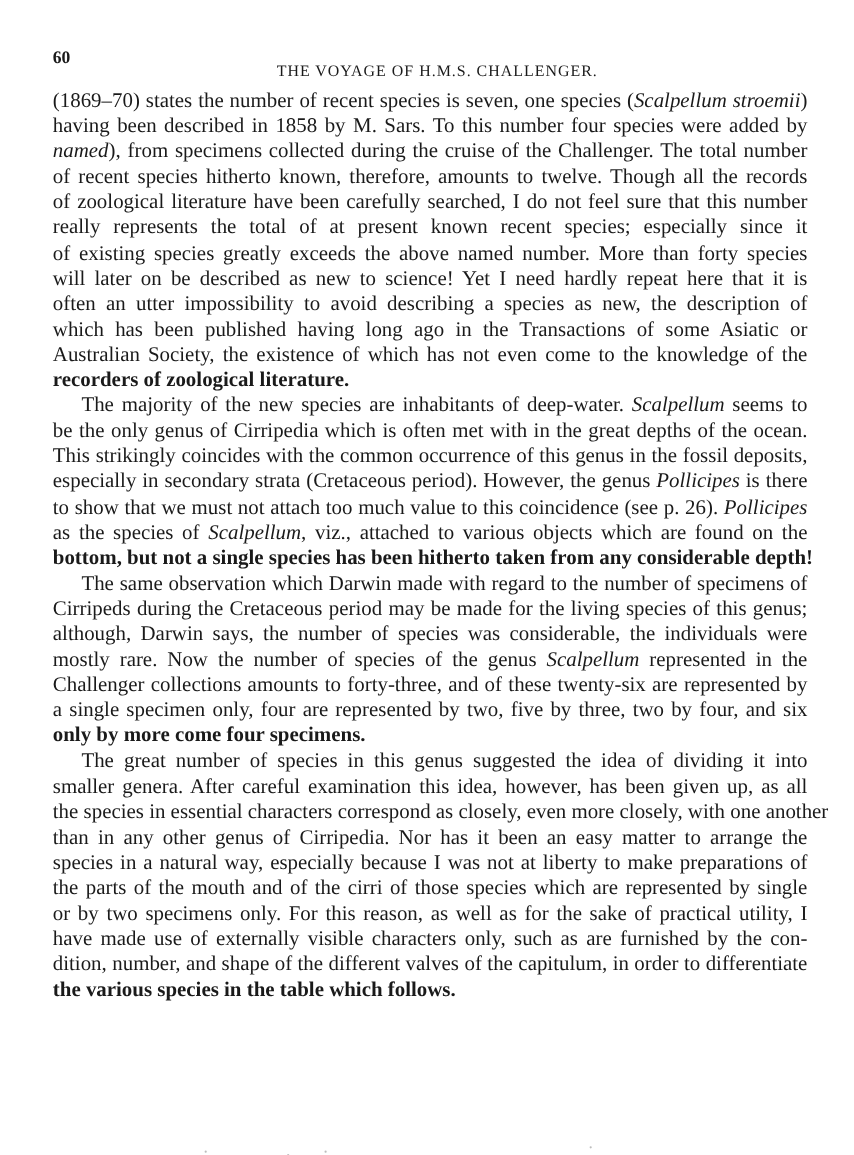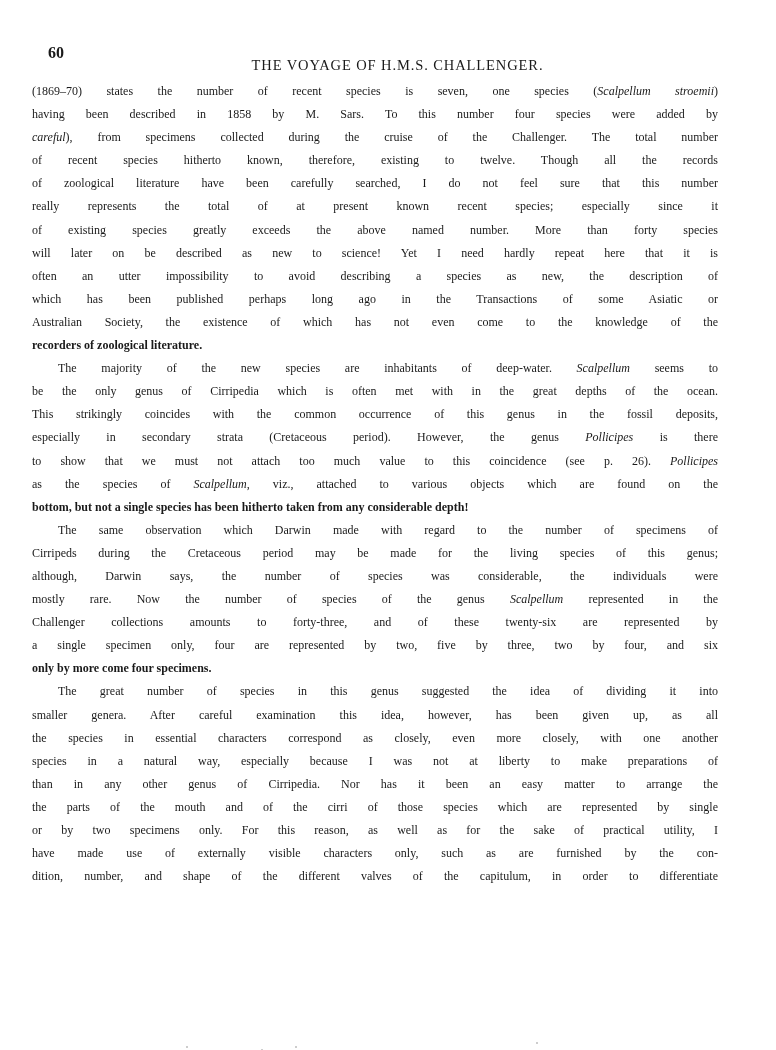--- a/index.html
+++ b/index.html
@@ -52,9 +52,9 @@
     .body-text {
       position: absolute;
       top: 80px;
-      left: 32px;
+      left: 48px;
       width: 686px;
-      font-size: 12px;
+      font-size: 19px;
       line-height: 23.1px;
       text-align: justify;
     }

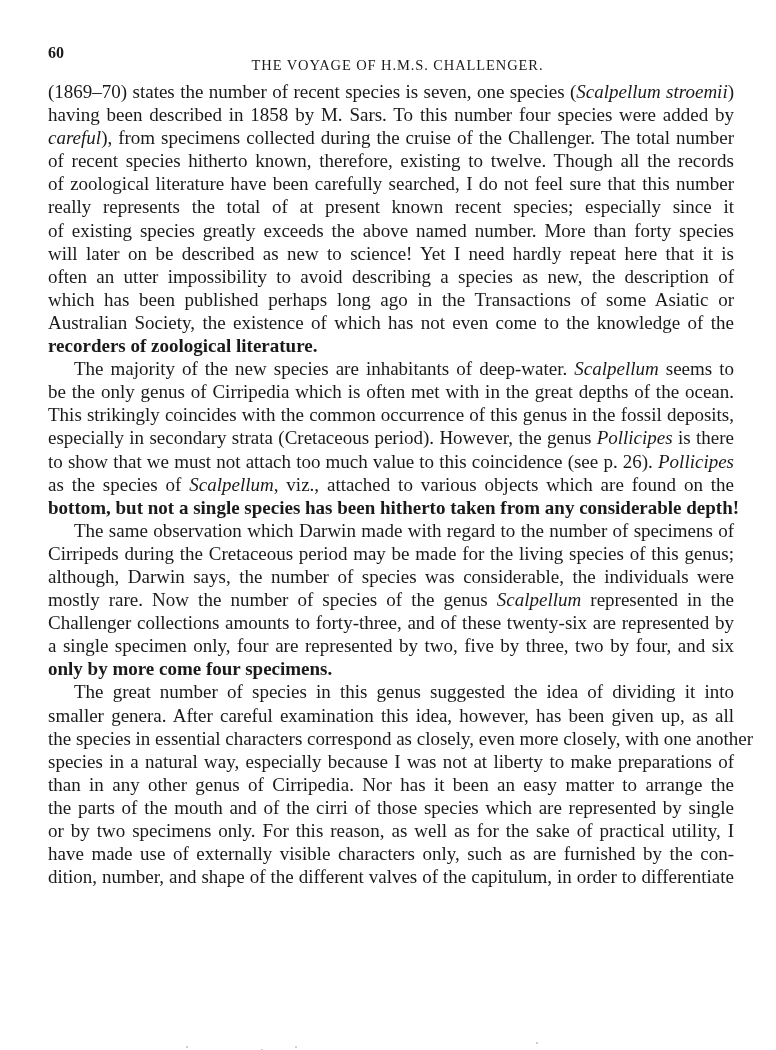--- a/index.html
+++ b/index.html
@@ -102,7 +102,7 @@
     <div class="paragraph">
         <span class="line">(1869–70) states the number of recent species is seven, one species (<em>Scalpellum stroemii</em>)</span>
         <span class="line">having been described in 1858 by M. Sars.  To this number four species were added by</span>
-        <span class="line"><em>careful</em>), from specimens collected during the cruise of the Challenger.  The total number</span>
+        <span class="line"><em>named</em>), from specimens collected during the cruise of the Challenger.  The total number</span>
         <span class="line">of recent species hitherto known, therefore, existing to twelve.  Though all the records</span>
         <span class="line">of zoological literature have been carefully searched, I do not feel sure that this number</span>
         <span class="line">really represents the total of at present known recent species; especially since it</span>

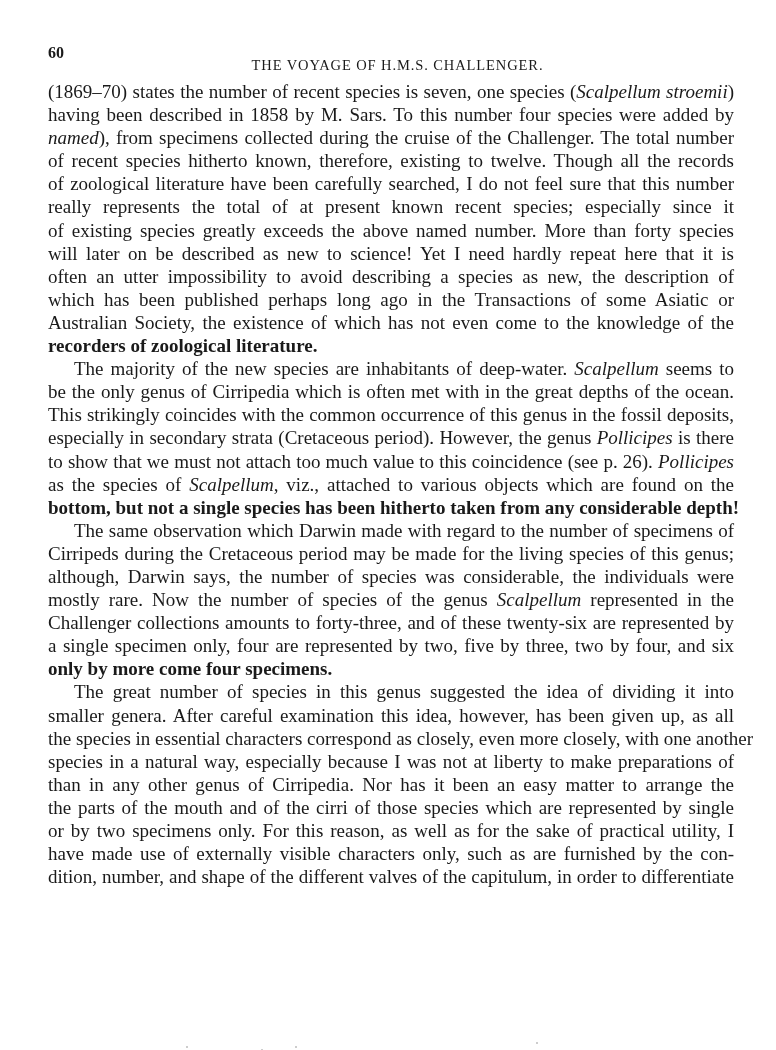--- a/index.html
+++ b/index.html
@@ -103,7 +103,7 @@
         <span class="line">(1869–70) states the number of recent species is seven, one species (<em>Scalpellum stroemii</em>)</span>
         <span class="line">having been described in 1858 by M. Sars.  To this number four species were added by</span>
         <span class="line"><em>named</em>), from specimens collected during the cruise of the Challenger.  The total number</span>
-        <span class="line">of recent species hitherto known, therefore, existing to twelve.  Though all the records</span>
+        <span class="line">of recent species hitherto known, therefore, amounts to twelve.  Though all the records</span>
         <span class="line">of zoological literature have been carefully searched, I do not feel sure that this number</span>
         <span class="line">really represents the total of at present known recent species; especially since it</span>
         <span class="line">of existing species greatly exceeds the above named number.  More than forty species</span>

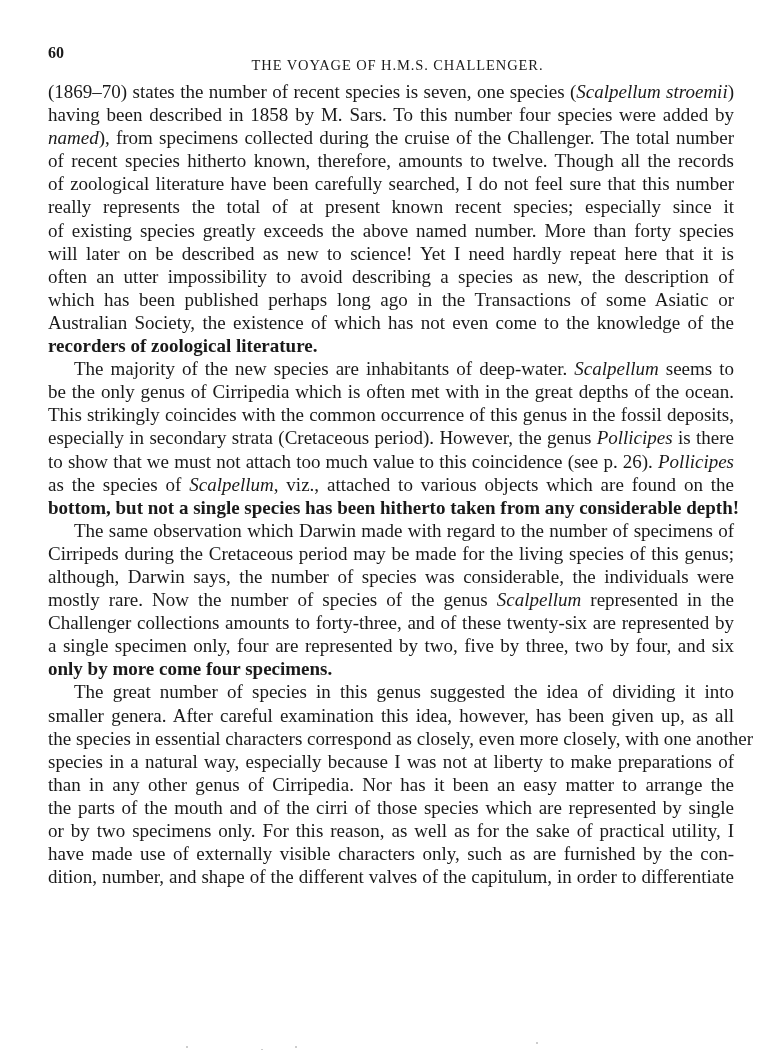--- a/index.html
+++ b/index.html
@@ -109,7 +109,7 @@
         <span class="line">of existing species greatly exceeds the above named number.  More than forty species</span>
         <span class="line">will later on be described as new to science!  Yet I need hardly repeat here that it is</span>
         <span class="line">often an utter impossibility to avoid describing a species as new, the description of</span>
-        <span class="line">which has been published perhaps long ago in the Transactions of some Asiatic or</span>
+        <span class="line">which has been published having long ago in the Transactions of some Asiatic or</span>
         <span class="line">Australian Society, the existence of which has not even come to the knowledge of the</span>
         <span class="line last">recorders of zoological literature.</span>
       </div>

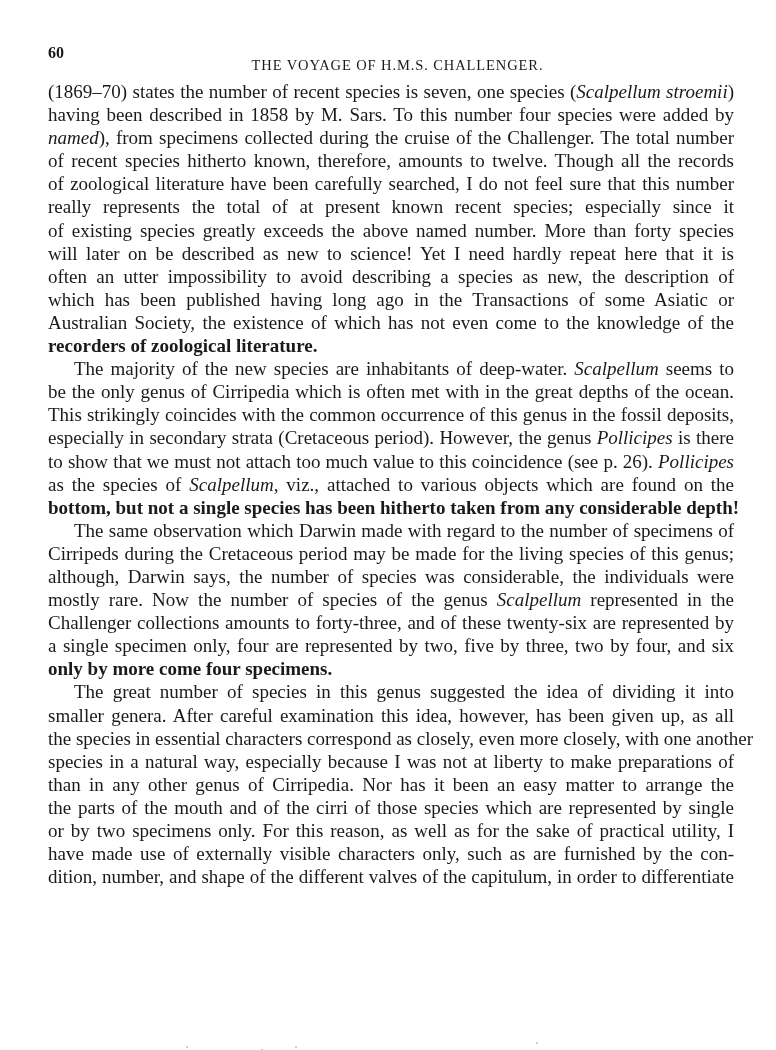--- a/index.html
+++ b/index.html
@@ -135,8 +135,8 @@
         <span class="line indent">The great number of species in this genus suggested the idea of dividing it into</span>
         <span class="line">smaller genera.  After careful examination this idea, however, has been given up, as all</span>
         <span class="line">the species in essential characters correspond as closely, even more closely, with one another</span>
+        <span class="line">than in any other genus of Cirripedia.  Nor has it been an easy matter to arrange the</span>
         <span class="line">species in a natural way, especially because I was not at liberty to make preparations of</span>
-        <span class="line">than in any other genus of Cirripedia.  Nor has it been an easy matter to arrange the</span>
         <span class="line">the parts of the mouth and of the cirri of those species which are represented by single</span>
         <span class="line">or by two specimens only.  For this reason, as well as for the sake of practical utility, I</span>
         <span class="line">have made use of externally visible characters only, such as are furnished by the con-</span>

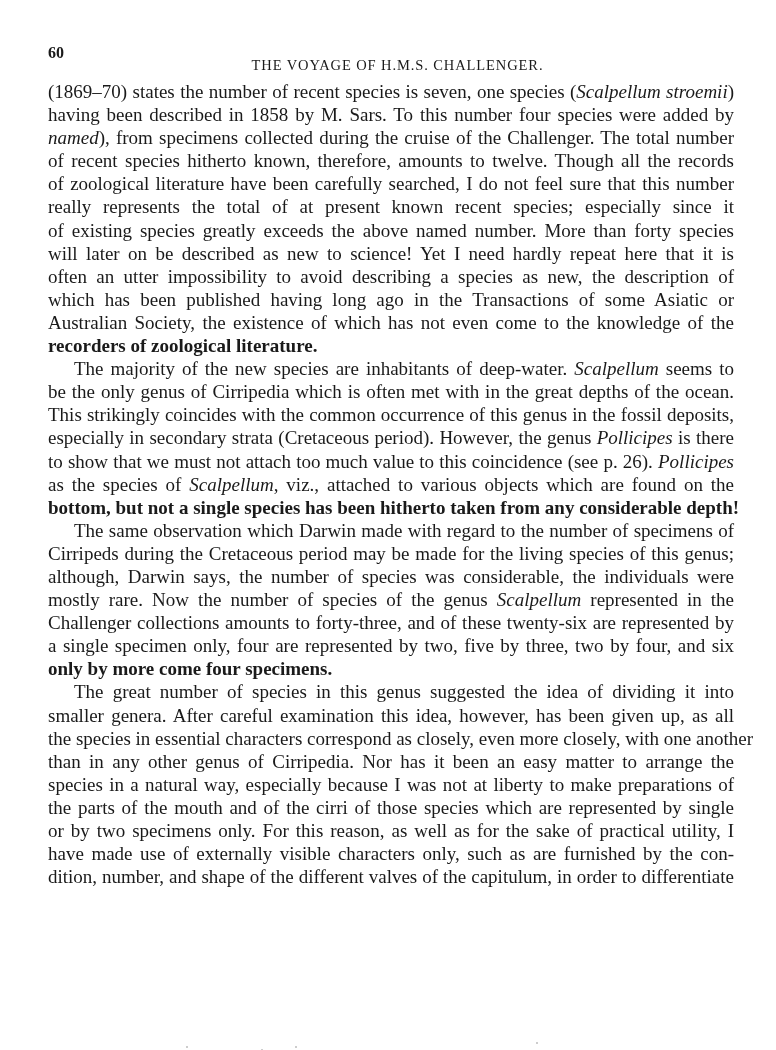--- a/index.html
+++ b/index.html
@@ -141,6 +141,7 @@
         <span class="line">or by two specimens only.  For this reason, as well as for the sake of practical utility, I</span>
         <span class="line">have made use of externally visible characters only, such as are furnished by the con-</span>
         <span class="line">dition, number, and shape of the different valves of the capitulum, in order to differentiate</span>
+        <span class="line last">the various species in the table which follows.</span>
       </div>
   </div>
 

